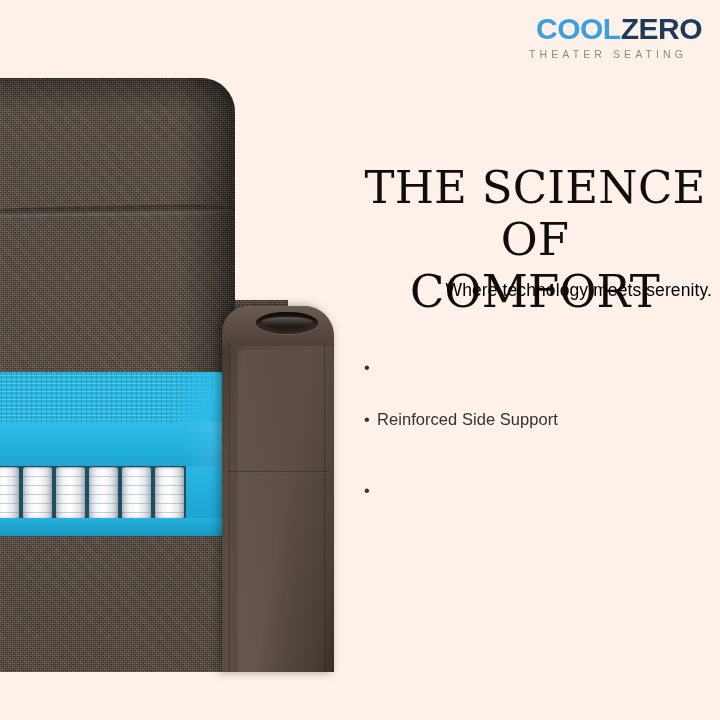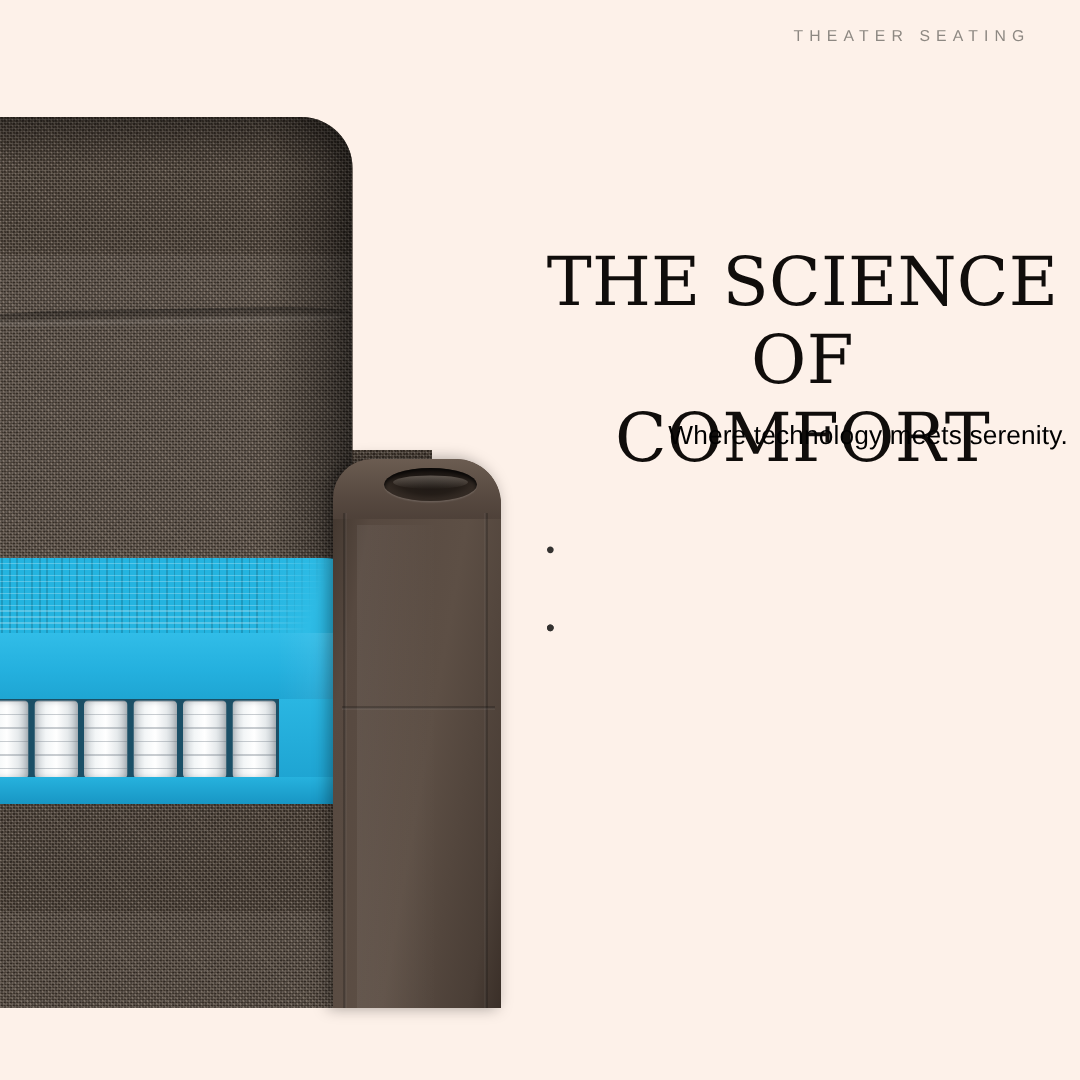--- a/index.html
+++ b/index.html
@@ -397,6 +397,7 @@
   </div>
 
   <div class="logo">
+    <span class="logo-wordmark"><span class="logo-cool">COOL</span><span class="logo-zero">ZERO</span></span>
     <span class="logo-tagline">THEATER SEATING</span>
   </div>
 

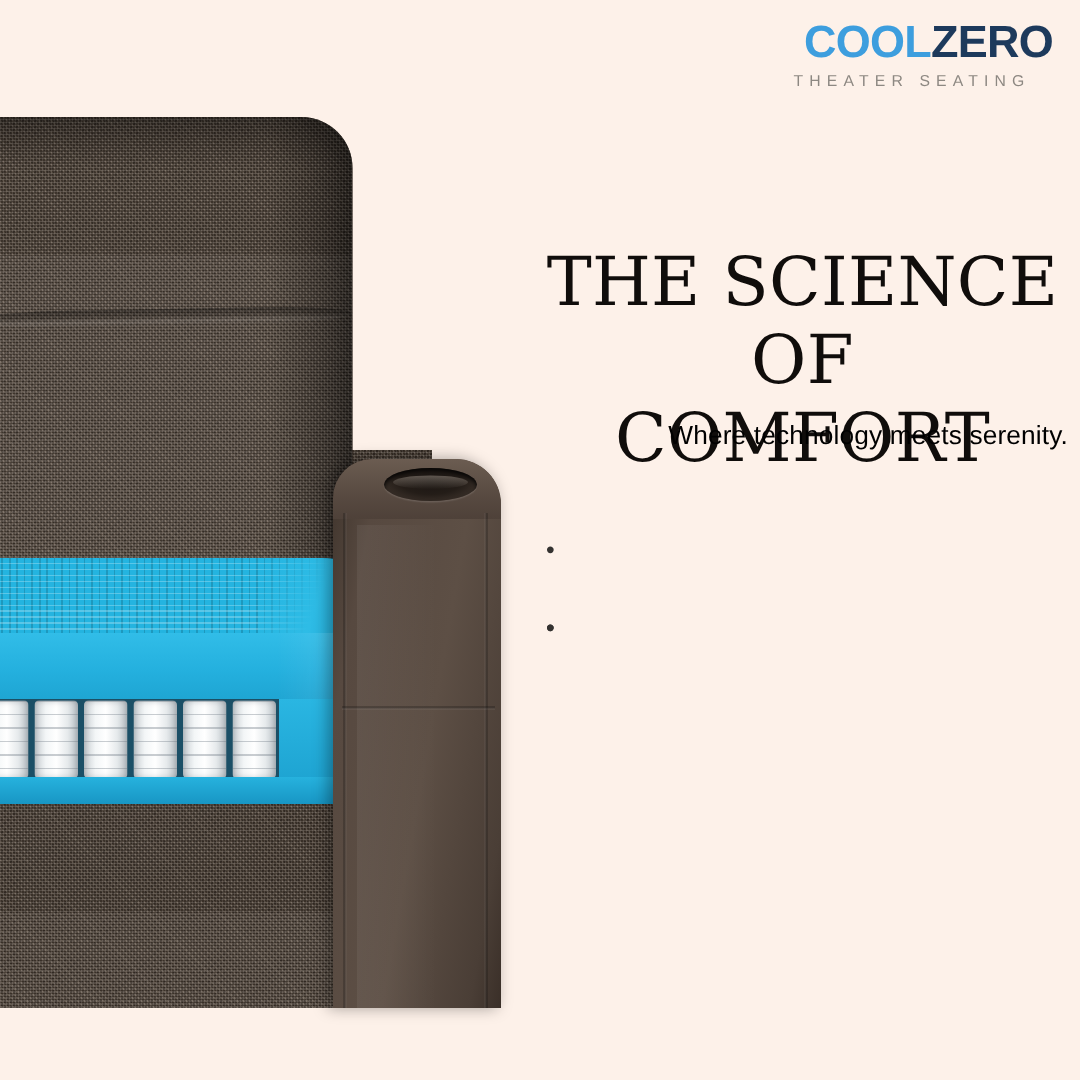--- a/index.html
+++ b/index.html
@@ -414,6 +414,7 @@
     </li>
     <li class="feature-item">
       <span class="feature-bullet">•</span>
+      <span>Reinforced Side Support</span>
     </li>
     <li class="feature-item">
       <span class="feature-bullet">•</span>

